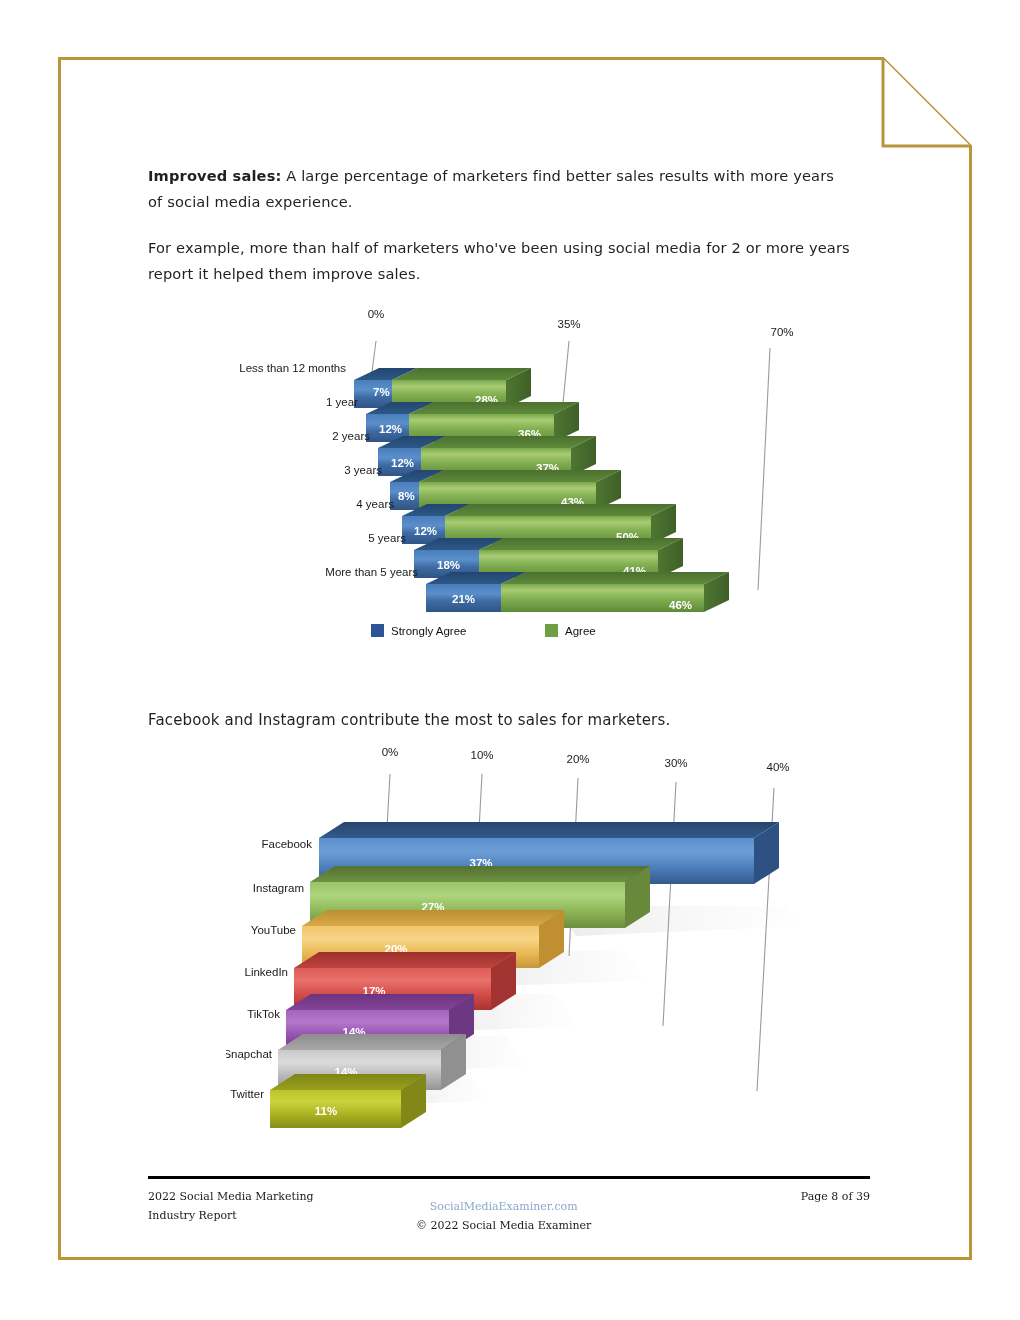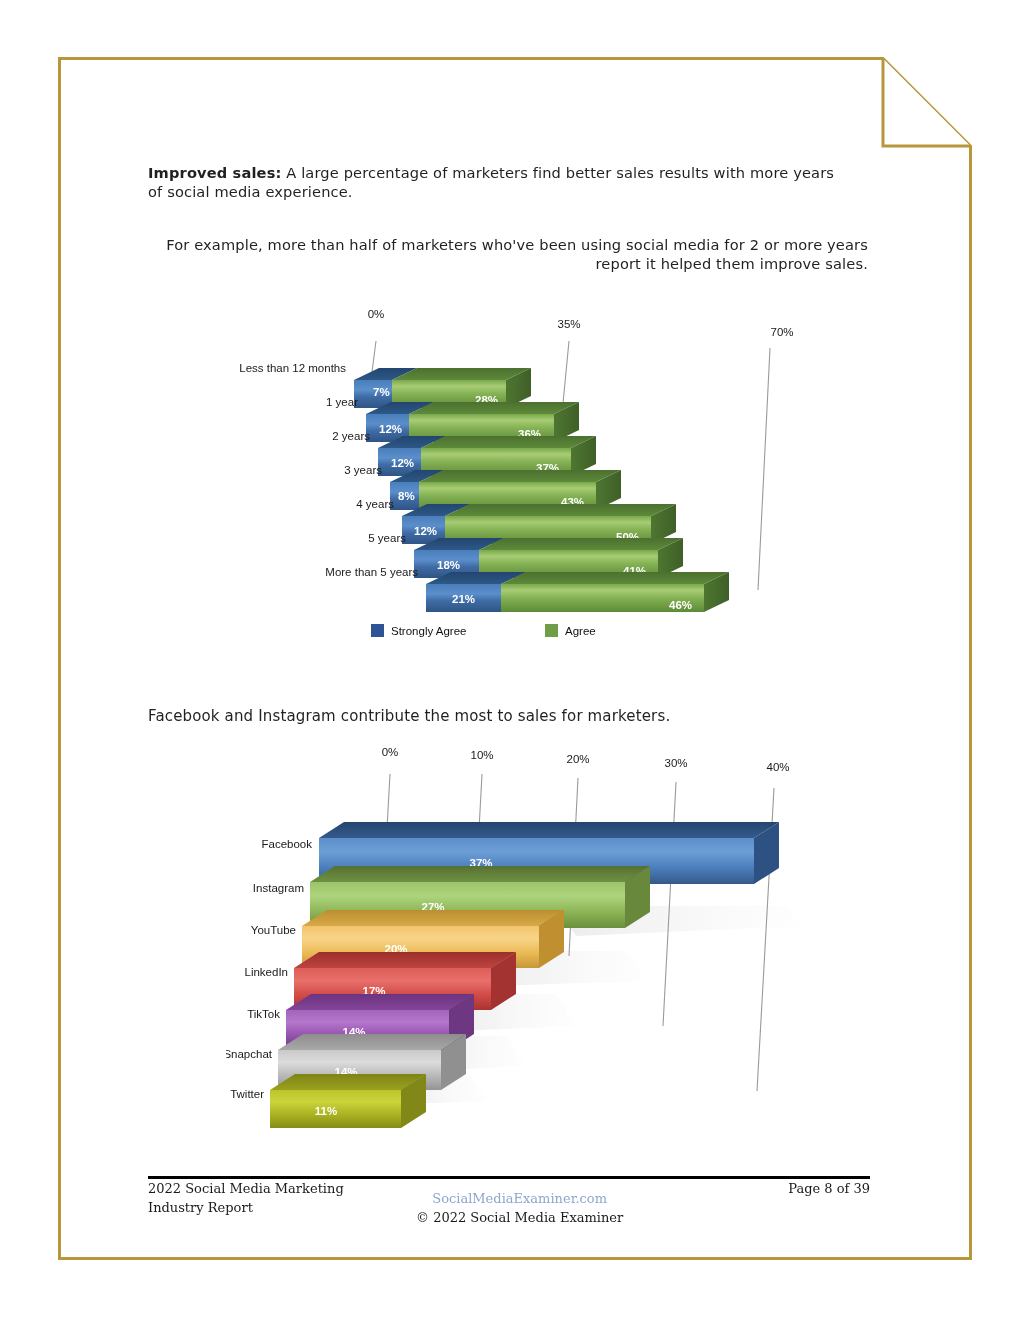--- a/index.html
+++ b/index.html
@@ -12,7 +12,7 @@
 
   
   .body-text{position:absolute;font-family:"DejaVu Sans", sans-serif;
-             font-size:14.6px;line-height:19px;color:#221f1f;letter-spacing:.15px;}
+             font-size:14.6px;line-height:26px;color:#221f1f;letter-spacing:.15px;}
   #para-1{left:148px;top:148px;width:700px;}
   #para-2{left:148px;top:220px;width:720px;text-align:right;}
   #para-3{left:148px;top:692px;width:720px;font-size:15px;}

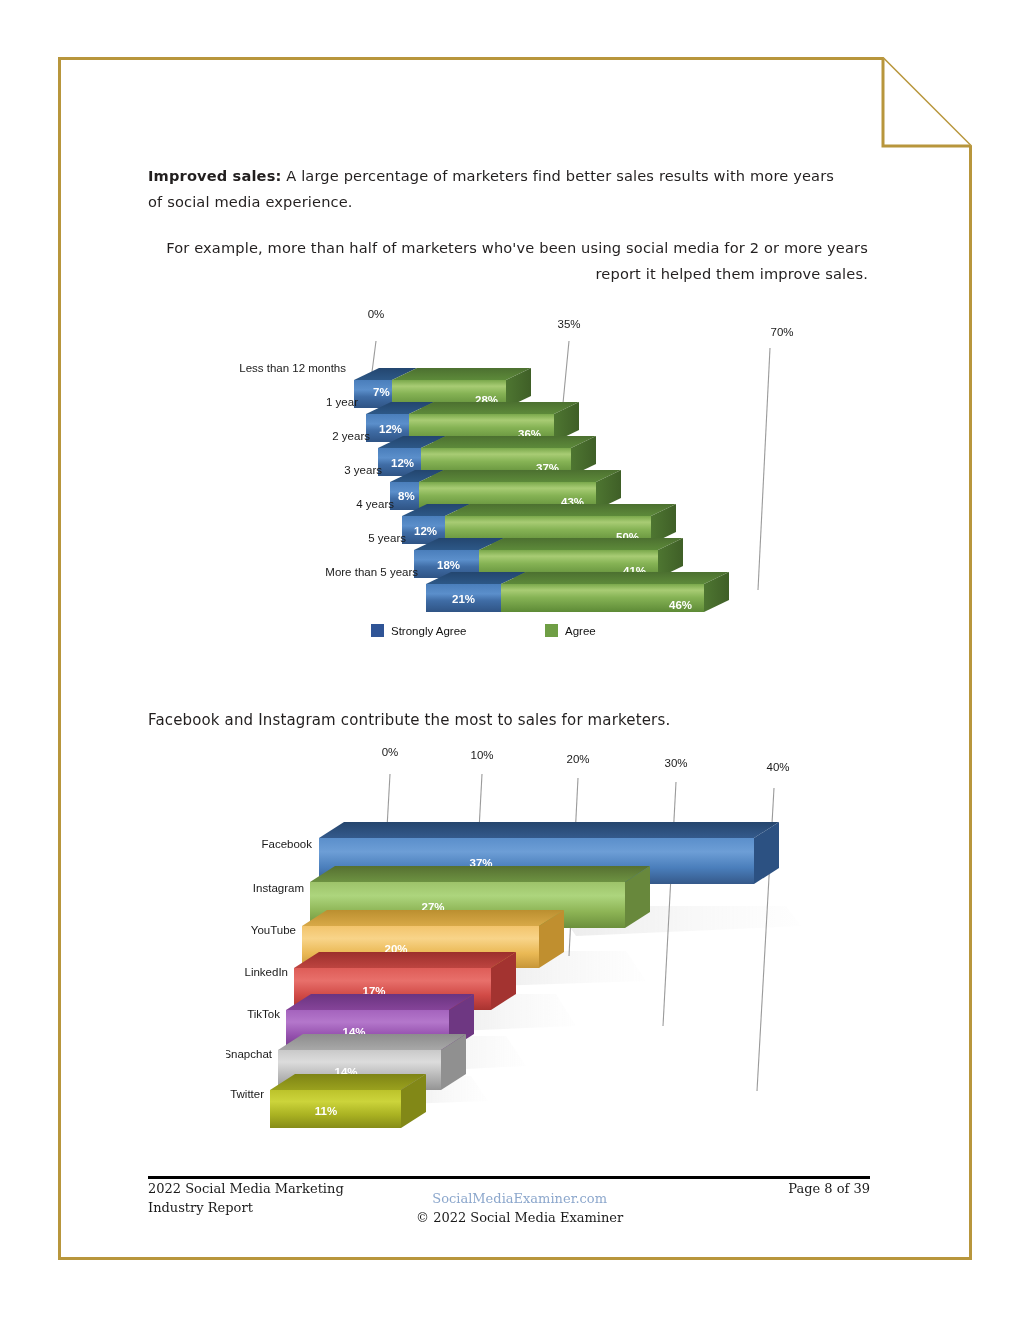--- a/index.html
+++ b/index.html
@@ -14,7 +14,7 @@
   .body-text{position:absolute;font-family:"DejaVu Sans", sans-serif;
              font-size:14.6px;line-height:26px;color:#221f1f;letter-spacing:.15px;}
   #para-1{left:148px;top:148px;width:700px;}
-  #para-2{left:148px;top:220px;width:720px;text-align:right;}
+  #para-2{left:148px;top:220px;width:720px;}
   #para-3{left:148px;top:692px;width:720px;font-size:15px;}
   .bold{font-weight:bold;}
 

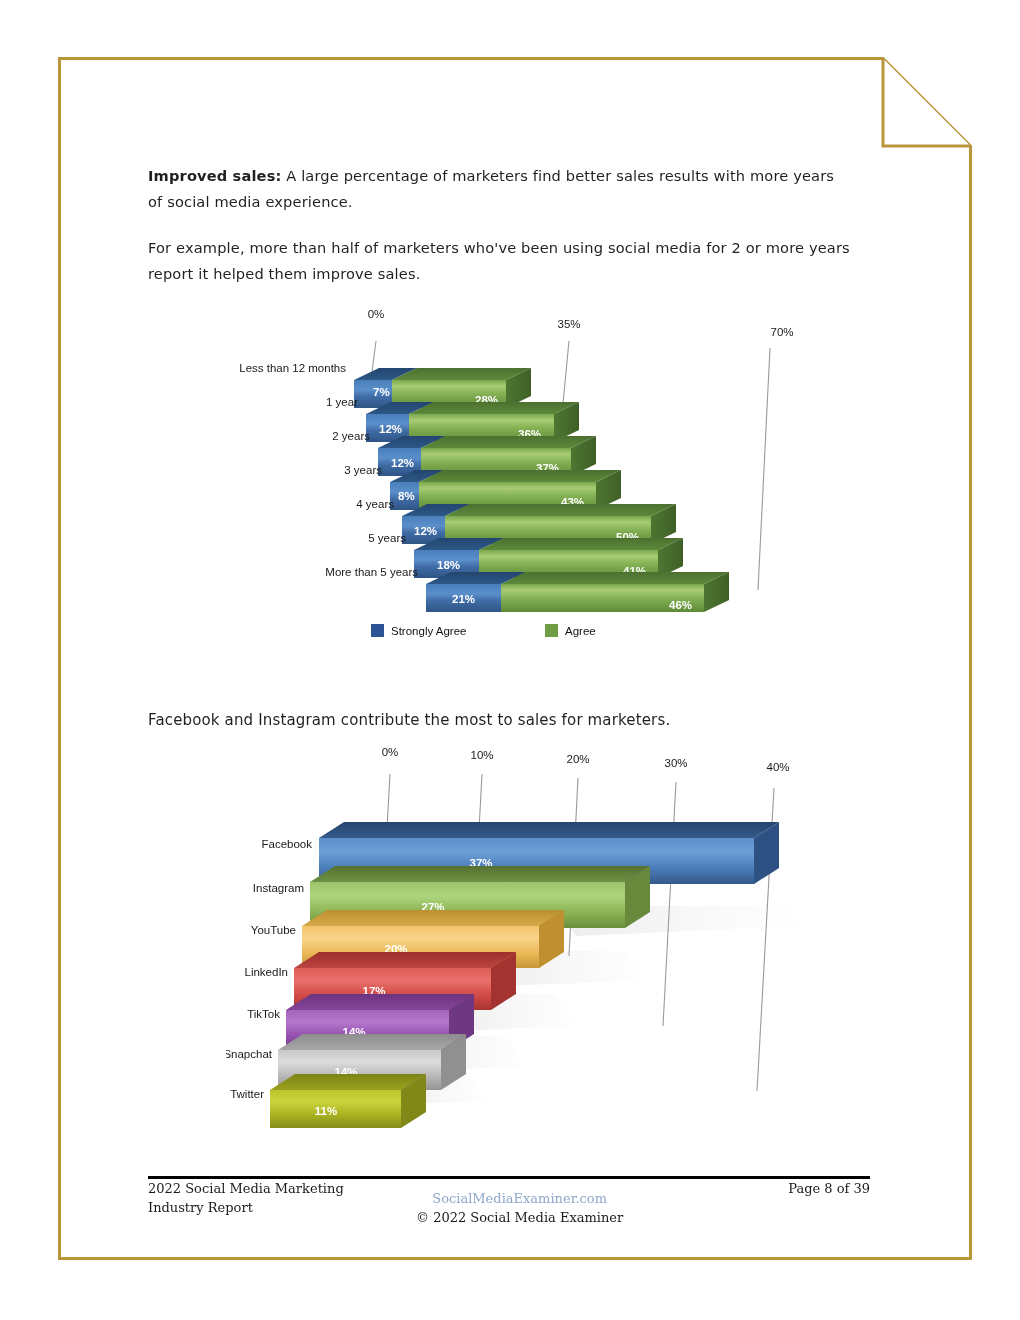--- a/index.html
+++ b/index.html
@@ -34,8 +34,8 @@
   
   #footer{position:absolute;left:148px;top:1176px;width:722px;}
   #footer-rule{width:722px;height:3px;background:#000;}
-  #footer-cols{position:relative;margin-top:0;height:44px;
-               font-family:"DejaVu Serif", serif;font-size:13px;color:#1a1a1a;line-height:19px;}
+  #footer-cols{position:relative;margin-top:8px;height:44px;
+               font-family:"DejaVu Serif", serif;font-size:11px;color:#1a1a1a;line-height:19px;}
   #footer-left{position:absolute;left:0;top:0;}
   #footer-center{position:absolute;left:268px;top:10px;text-align:center;}
   #footer-right{position:absolute;right:0;top:0;text-align:right;}

